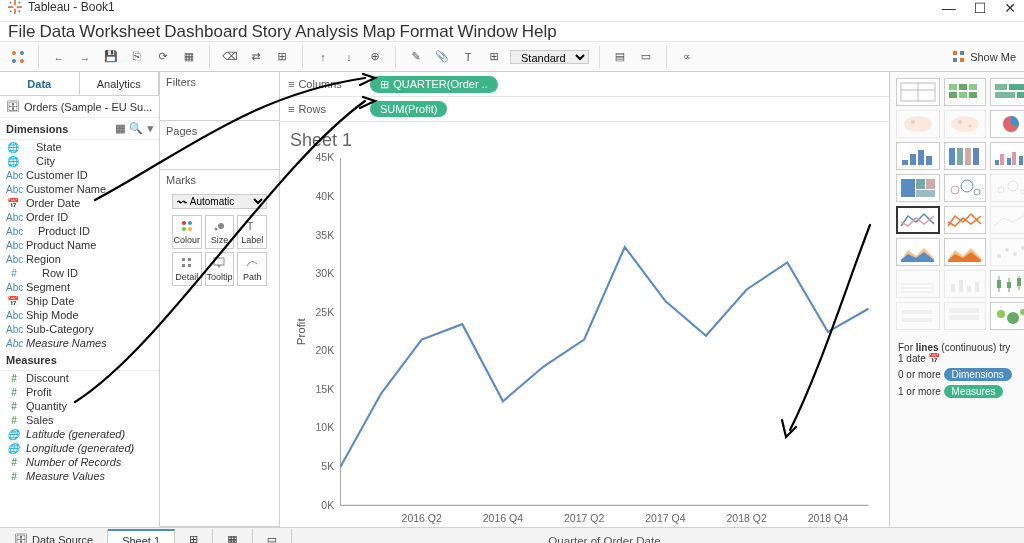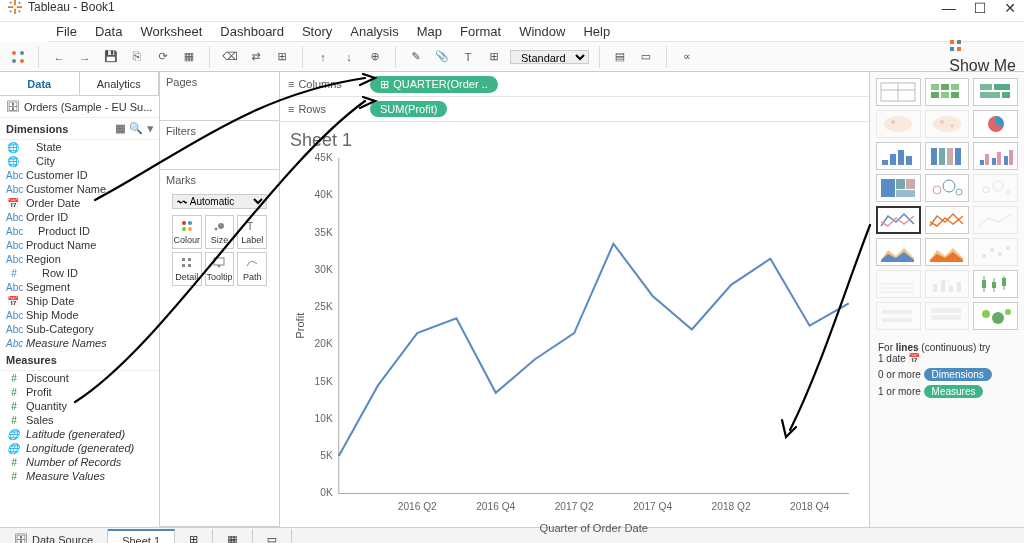--- a/index.html
+++ b/index.html
@@ -8,7 +8,7 @@
   .titlebar .logo { width: 14px; height: 14px; margin-right: 6px; }
   .titlebar-title { flex: 1; font-size: 12px; }
   .winbtns { display: flex; gap: 18px; font-size: 14px; }
-  .menubar { height: 20px; display: flex; align-items: center; gap: 18px; padding: 0 8px; border-bottom: 1px solid #e5e5e5; font-size: 13px; margin-left: 48px; }
+  .menubar { height: 20px; display: flex; align-items: center; gap: 4px; padding: 0 8px; border-bottom: 1px solid #e5e5e5; font-size: 17px; }
   .menubar span { cursor: default; }
   .toolbar { height: 30px; display: flex; align-items: center; gap: 6px; padding: 0 8px; border-bottom: 1px solid #ccc; background: #fafafa; }
   .toolbar .tbtn { width: 20px; height: 20px; display: flex; align-items: center; justify-content: center; color: #555; border-radius: 2px; }

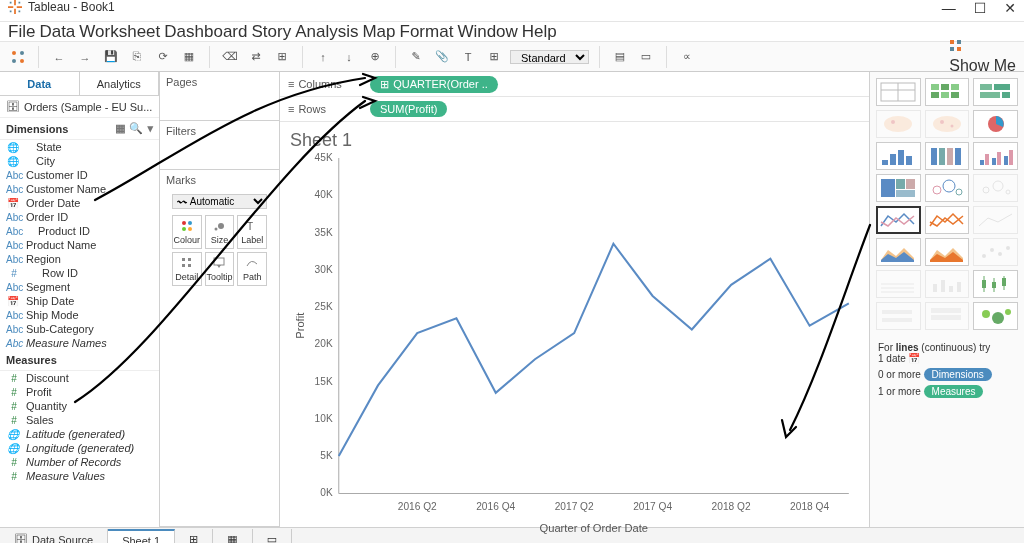--- a/index.html
+++ b/index.html
@@ -14,7 +14,7 @@
   .toolbar .tbtn { width: 20px; height: 20px; display: flex; align-items: center; justify-content: center; color: #555; border-radius: 2px; }
   .toolbar .sep { width: 1px; height: 22px; background: #ddd; margin: 0 4px; }
   .toolbar select { height: 14px; font-size: 11px; border: 1px solid #ccc; padding: 0 6px; }
-  .toolbar .showme { margin-left: auto; display: flex; align-items: flex-start; gap: 4px; font-size: 16px; flex-direction: column; }
+  .toolbar .showme { margin-left: auto; display: flex; align-items: center; gap: 4px; font-size: 11px; }
   .body { display: flex; height: 455px; }
   .leftpane { width: 160px; border-right: 1px solid #d0d0d0; display: flex; flex-direction: column; background:#fff; }
   .leftpane .tabs { display: flex; height: 24px; border-bottom: 1px solid #d0d0d0; }

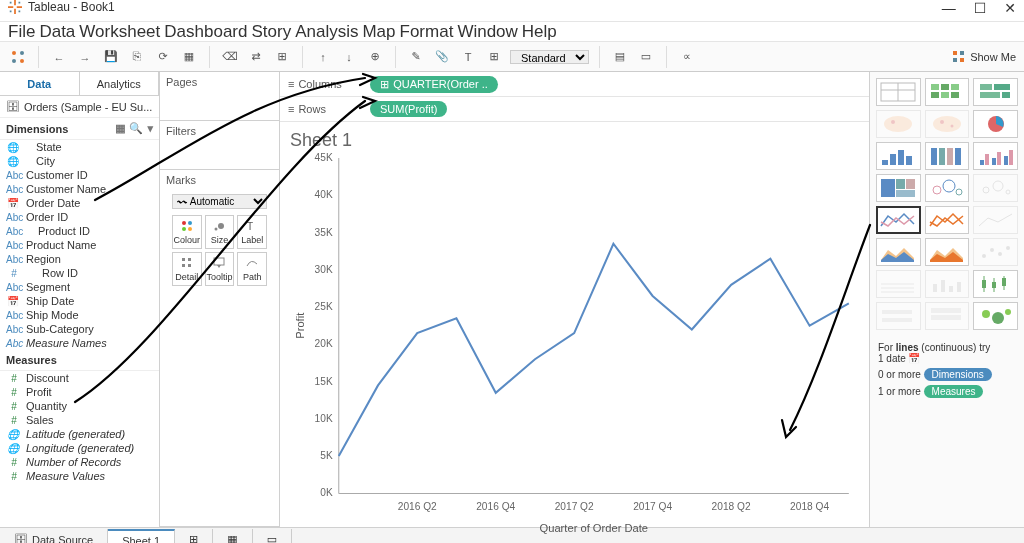--- a/index.html
+++ b/index.html
@@ -255,11 +255,11 @@
 
   <div class="midstrip">
     <div class="shelf">
+        <div class="shelf-title">Filters</div>
+        <div style="height:28px"></div>
+      </div>
+    <div class="shelf">
         <div class="shelf-title">Pages</div>
-        <div style="height:28px"></div>
-      </div>
-    <div class="shelf">
-        <div class="shelf-title">Filters</div>
         <div style="height:28px"></div>
       </div>
     <div class="shelf" style="flex:1">

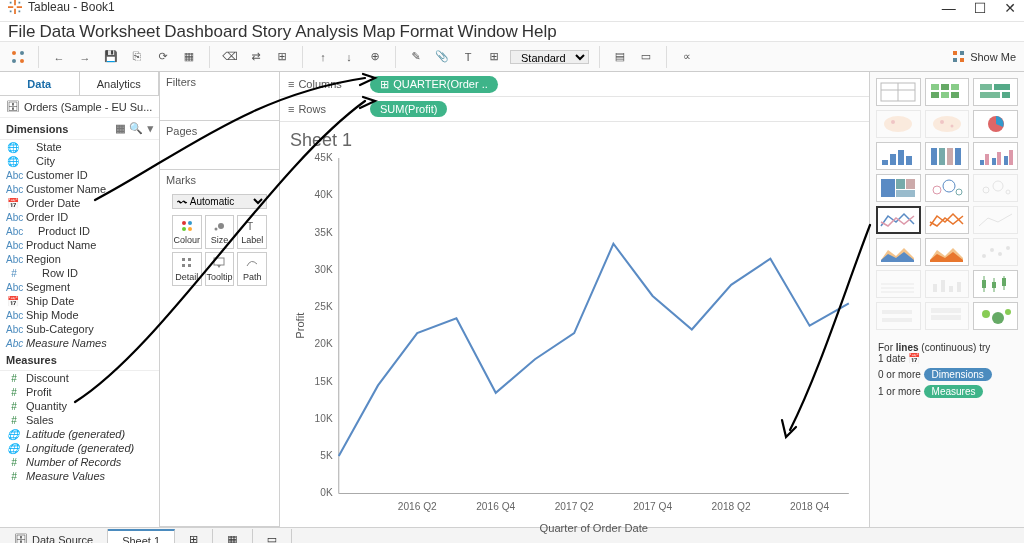--- a/index.html
+++ b/index.html
@@ -43,7 +43,7 @@
   .chartzone { flex:1; position:relative; padding: 8px 14px 8px 10px; }
   .chart-title { font-size: 18px; color:#666; }
   .chart-svg { position:absolute; top:30px; left:10px; right:10px; bottom:10px; }
-  .showme-panel { width: 155px; border-left:1px solid #d0d0d0; background:#fafafa; display:flex; flex-direction:column; }
+  .showme-panel { width: 135px; border-left:1px solid #d0d0d0; background:#fafafa; display:flex; flex-direction:column; }
   .showme-grid { display:grid; grid-template-columns: repeat(3,1fr); gap:4px; padding:6px; }
   .viz-thumb { border:1px solid #ccc; height:28px; display:flex; align-items:center; justify-content:center; background:#fff; font-size:8px; position: relative; }
   .viz-thumb.sel { border: 2px solid #333; }

